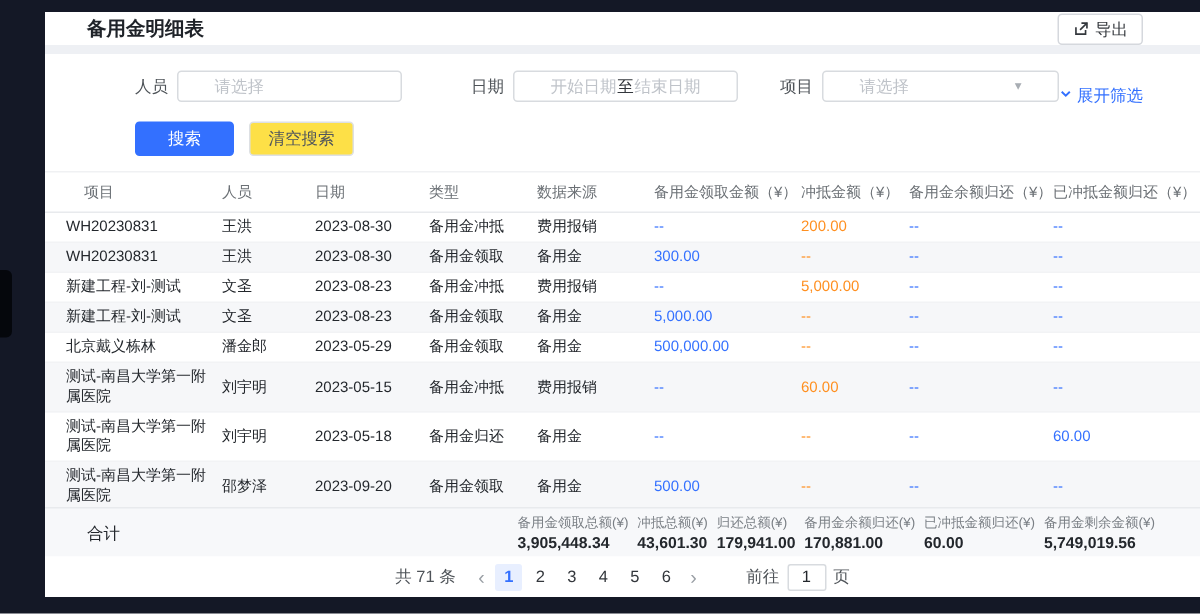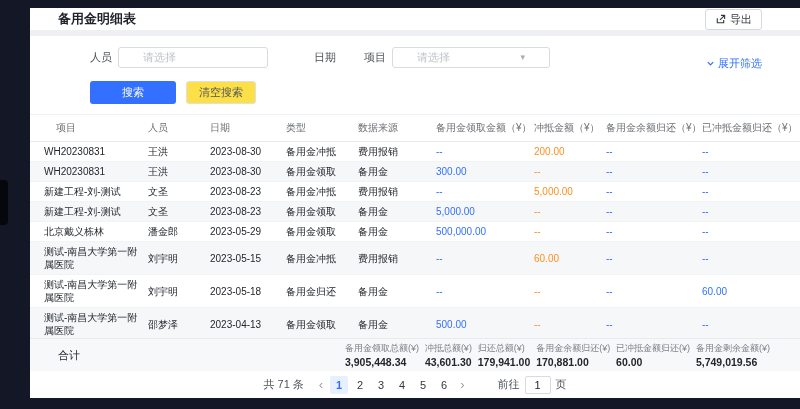--- a/index.html
+++ b/index.html
@@ -158,6 +158,11 @@
       </div>
       <div class="f-group g-date">
         <span>日期</span>
+        <div class="f-input date-input">
+          <span class="placeholder">开始日期</span>
+          <span class="date-sep">至</span>
+          <span class="placeholder">结束日期</span>
+        </div>
       </div>
       <div class="f-group g-project">
         <span>项目</span>

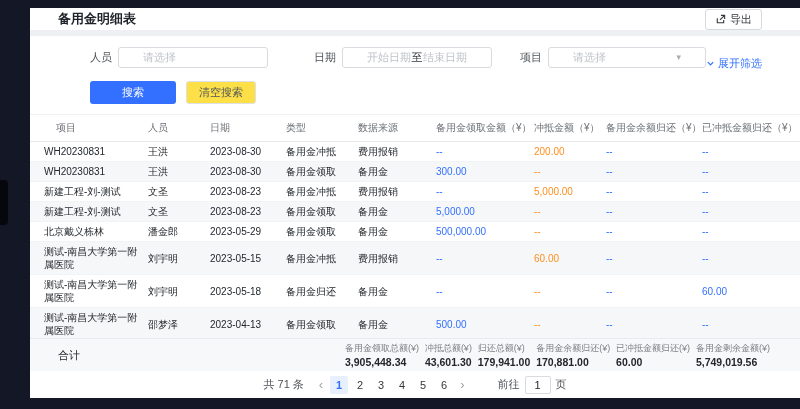--- a/index.html
+++ b/index.html
@@ -71,7 +71,7 @@
   }
   .search-btn{
     background:var(--accent,#3370ff); color:#fff; border-radius:3px;
-    padding:4px 32px; font-size:11px;
+    padding:4px 22px; font-size:11px;
   }
   .clear-btn{
     background:#fde047; color:#51565c; border:1px solid #dde0e4;

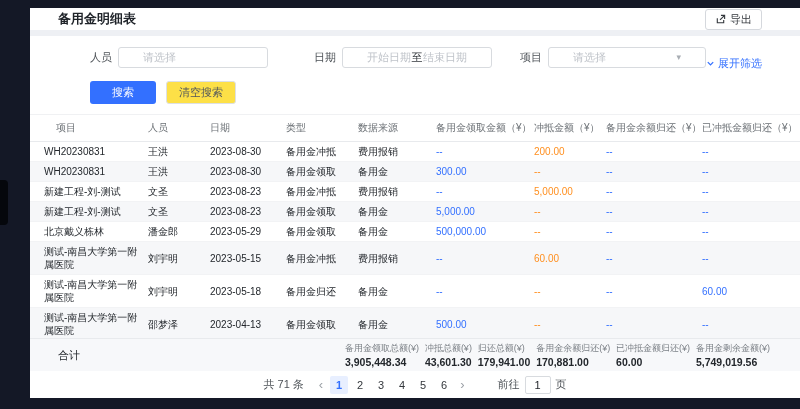--- a/index.html
+++ b/index.html
@@ -293,7 +293,7 @@
             <tr class="alt">
               <td>测试-南昌大学第一附属医院</td>
               <td>邵梦泽</td>
-              <td>2023-04-13</td>
+              <td>2023-09-20</td>
               <td>备用金领取</td>
               <td>备用金</td>
               <td class="amt blue">500.00</td>

